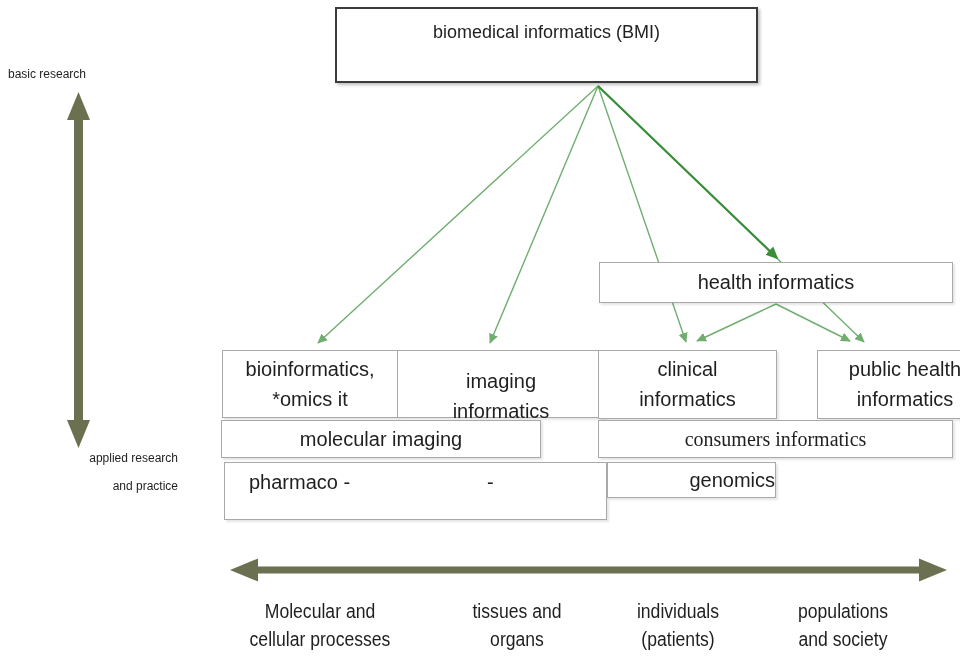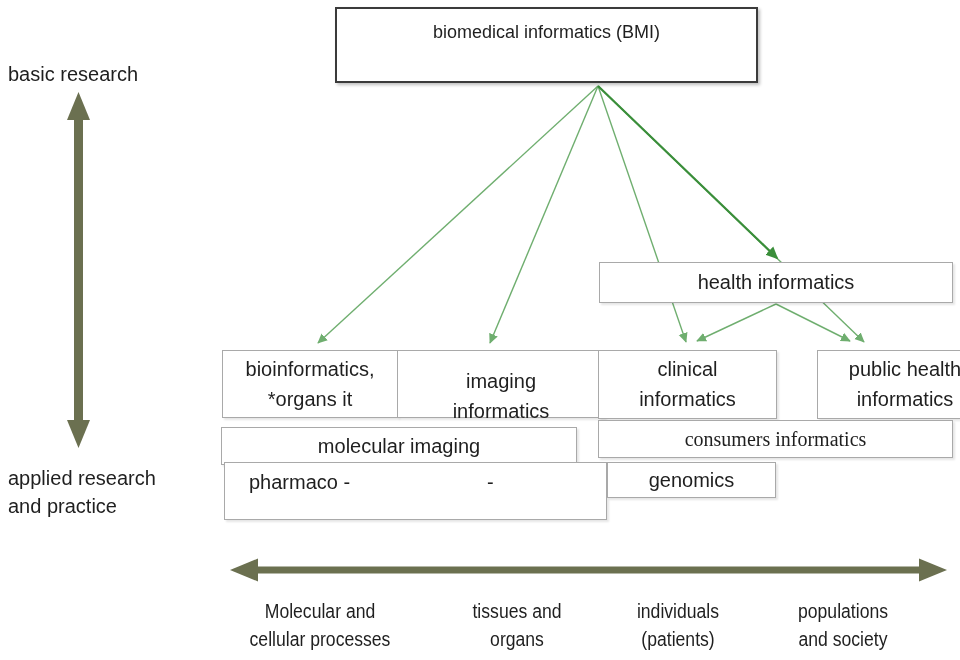--- a/index.html
+++ b/index.html
@@ -39,7 +39,7 @@
   .pharmaco-box .pharm-label{position:absolute;left:24px;top:0;}
   .pharmaco-box .pharm-dash{position:absolute;left:262px;top:0;}
   .genomics-box{left:607px;top:462px;width:169px;height:36px;line-height:34px;}
-  .side-label{position:absolute;z-index:2;font-size:20px;line-height:28px;}
+  .side-label{position:absolute;z-index:2;font-size:12px;line-height:28px;}
   .basic-label{left:8px;top:60px;}
   .applied-label{left:8px;top:464px;width:170px;text-align:left;}
   .axis-label{

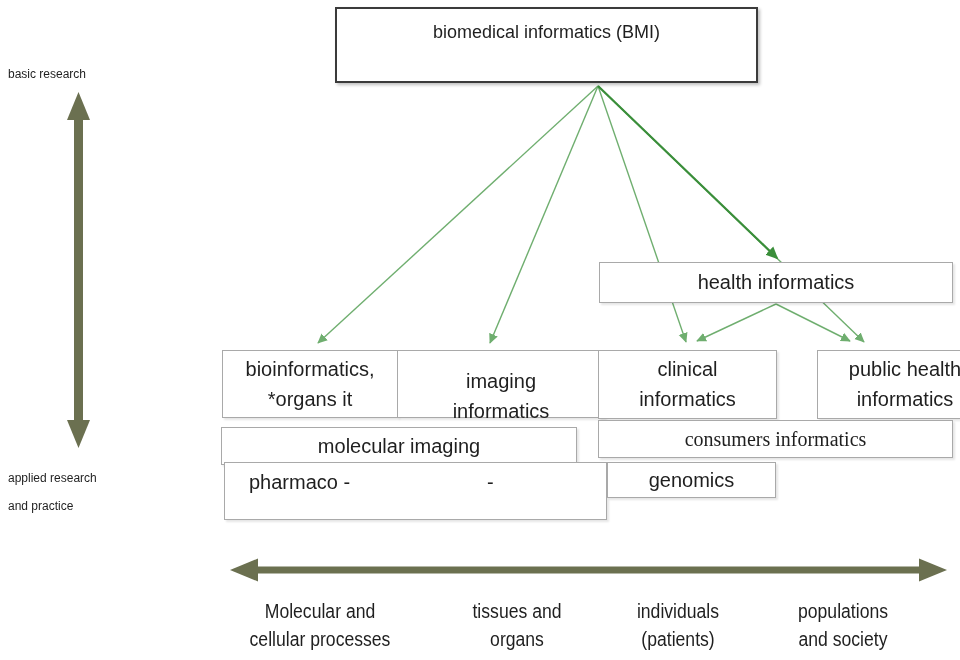--- a/index.html
+++ b/index.html
@@ -108,7 +108,7 @@
 
   <div class="box bio-box">
     <div>bioinformatics,</div>
-    <div>*organs it</div>
+    <div>*omics it</div>
   </div>
 
   <div class="box imaging-box">

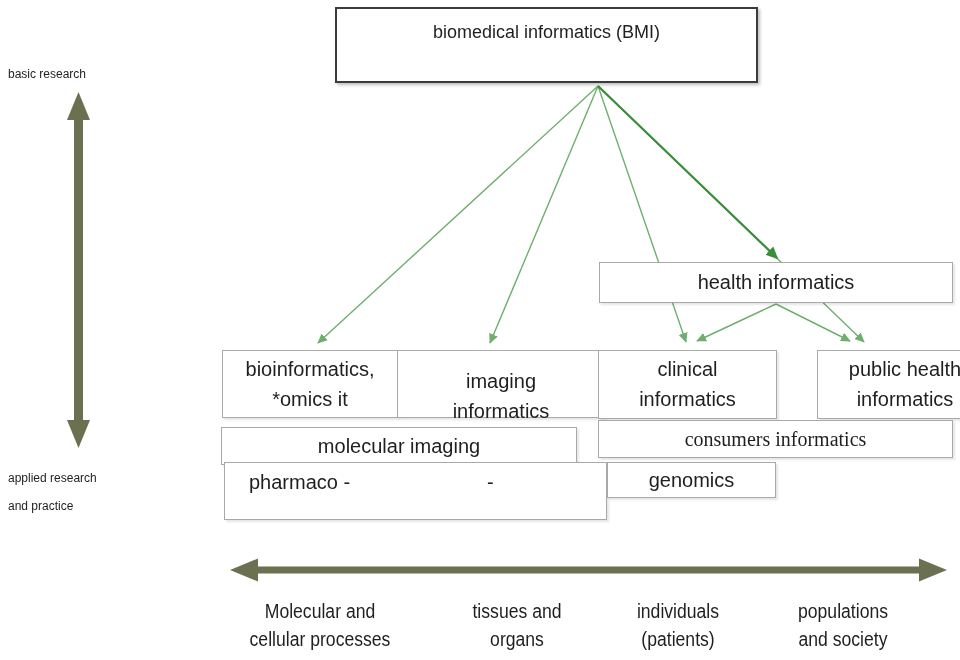--- a/index.html
+++ b/index.html
@@ -33,7 +33,7 @@
   .imaging-box{left:397px;top:350px;width:208px;height:68px;padding-top:15px;}
   .clinical-box{left:598px;top:350px;width:179px;height:69px;padding-top:3px;}
   .public-box{left:777px;top:350px;width:176px;height:69px;padding-top:3px;margin-left:40px;}
-  .molecular-box{left:221px;top:420px;width:356px;height:38px;line-height:36px;margin-top:7px;}
+  .molecular-box{left:221px;top:420px;width:320px;height:38px;line-height:36px;}
   .consumers-box{left:598px;top:420px;width:355px;height:38px;line-height:36px;font-family:Liberation Serif, serif;}
   .pharmaco-box{left:224px;top:462px;width:383px;height:58px;line-height:38px;text-align:left;}
   .pharmaco-box .pharm-label{position:absolute;left:24px;top:0;}

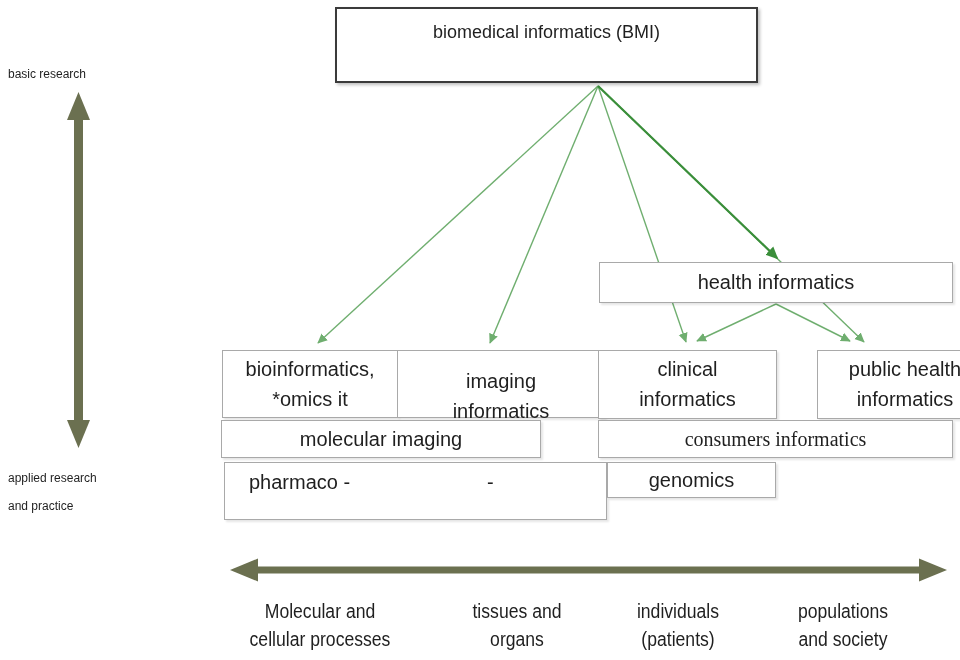--- a/index.html
+++ b/index.html
@@ -41,7 +41,7 @@
   .genomics-box{left:607px;top:462px;width:169px;height:36px;line-height:34px;}
   .side-label{position:absolute;z-index:2;font-size:12px;line-height:28px;}
   .basic-label{left:8px;top:60px;}
-  .applied-label{left:8px;top:464px;width:170px;text-align:left;}
+  .applied-label{left:8px;top:444px;width:170px;text-align:right;}
   .axis-label{
     position:absolute;z-index:2;top:597px;width:230px;text-align:center;
     font-size:20px;line-height:28px;

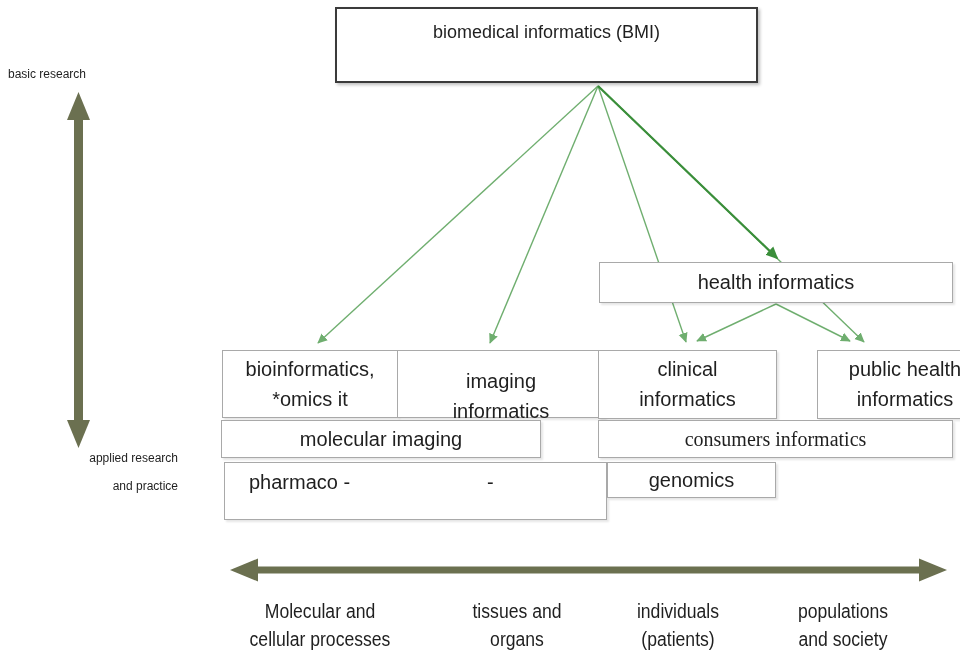--- a/index.html
+++ b/index.html
@@ -38,7 +38,7 @@
   .pharmaco-box{left:224px;top:462px;width:383px;height:58px;line-height:38px;text-align:left;}
   .pharmaco-box .pharm-label{position:absolute;left:24px;top:0;}
   .pharmaco-box .pharm-dash{position:absolute;left:262px;top:0;}
-  .genomics-box{left:607px;top:462px;width:169px;height:36px;line-height:34px;}
+  .genomics-box{left:607px;top:462px;width:169px;height:36px;line-height:34px;text-align:right;}
   .side-label{position:absolute;z-index:2;font-size:12px;line-height:28px;}
   .basic-label{left:8px;top:60px;}
   .applied-label{left:8px;top:444px;width:170px;text-align:right;}

